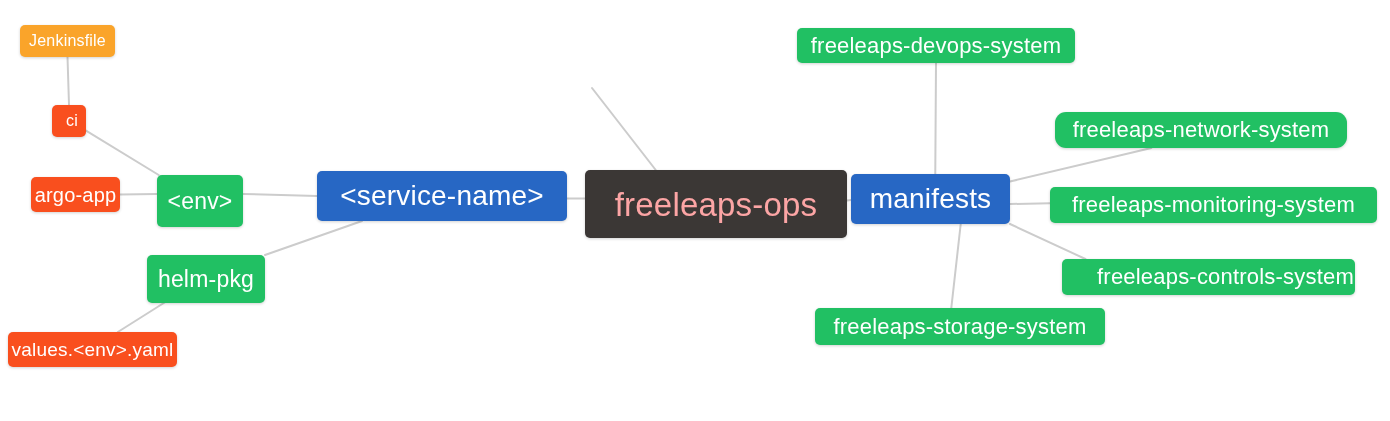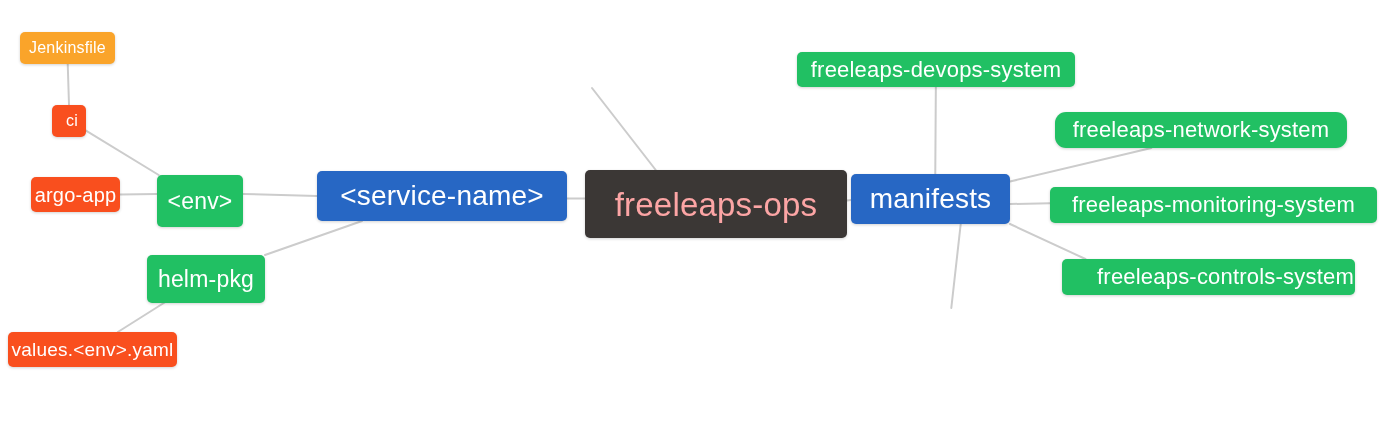--- a/index.html
+++ b/index.html
@@ -61,7 +61,7 @@
       <line x1="960.71" y1="224" x2="951.3" y2="308" stroke="#cccccc" stroke-width="2" stroke-linecap="round"></line>
     </svg>
   <div id="nodes">
-      <div class="node" style="left: 20px; top: 25px; width: 95px; height: 32px; background: rgb(250, 164, 42); font-size: 16px; color: rgb(255, 255, 255); margin-top: 7px;">
+      <div class="node" style="left: 20px; top: 25px; width: 95px; height: 32px; background: rgb(250, 164, 42); font-size: 16px; color: rgb(255, 255, 255);">
         <span>Jenkinsfile</span>
       </div>
       <div class="node" style="left: 52px; top: 105px; width: 34px; height: 32px; background: rgb(249, 79, 30); font-size: 16px; color: rgb(255, 255, 255); padding-left: 12px;">

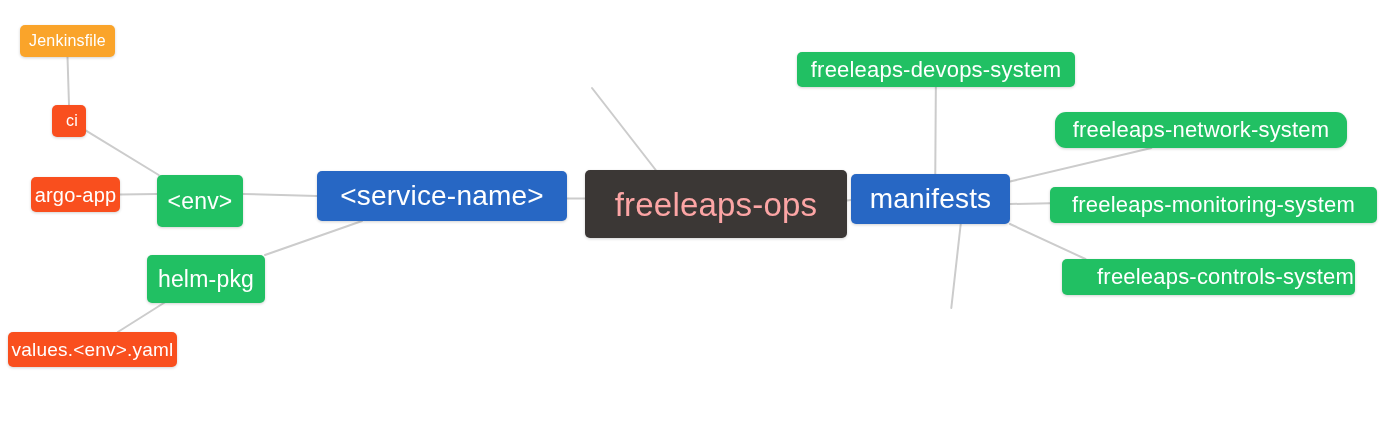--- a/index.html
+++ b/index.html
@@ -88,7 +88,7 @@
       <div class="node" style="left: 851px; top: 174px; width: 159px; height: 50px; background: rgb(39, 103, 196); font-size: 28px; color: rgb(255, 255, 255);">
         <span>manifests</span>
       </div>
-      <div class="node" style="left: 797px; top: 28px; width: 278px; height: 35px; background: rgb(33, 192, 99); font-size: 22px; color: rgb(255, 255, 255); margin-top: 24px;">
+      <div class="node" style="left: 797px; top: 28px; width: 278px; height: 35px; background: rgb(33, 192, 99); font-size: 22px; color: rgb(255, 255, 255);">
         <span>freeleaps-devops-system</span>
       </div>
       <div class="node" style="left: 1055px; top: 112px; width: 292px; height: 36px; background: rgb(33, 192, 99); font-size: 22px; color: rgb(255, 255, 255); border-radius: 11px;">

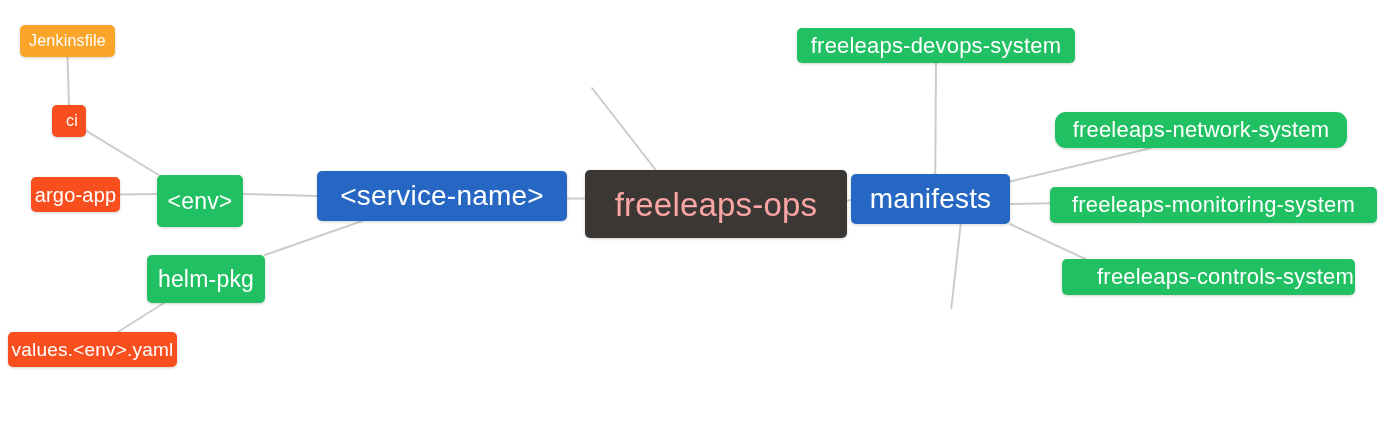--- a/index.html
+++ b/index.html
@@ -100,6 +100,9 @@
       <div class="node" style="left: 1062px; top: 259px; width: 293px; height: 36px; background: rgb(33, 192, 99); font-size: 22px; color: rgb(255, 255, 255); padding-left: 40px;">
         <span>freeleaps-controls-system</span>
       </div>
+      <div class="node" style="left: 815px; top: 308px; width: 290px; height: 37px; background: rgb(33, 192, 99); font-size: 22px; color: rgb(255, 255, 255);">
+        <span>freeleaps-storage-system</span>
+      </div>
     </div>
 </div>
 

